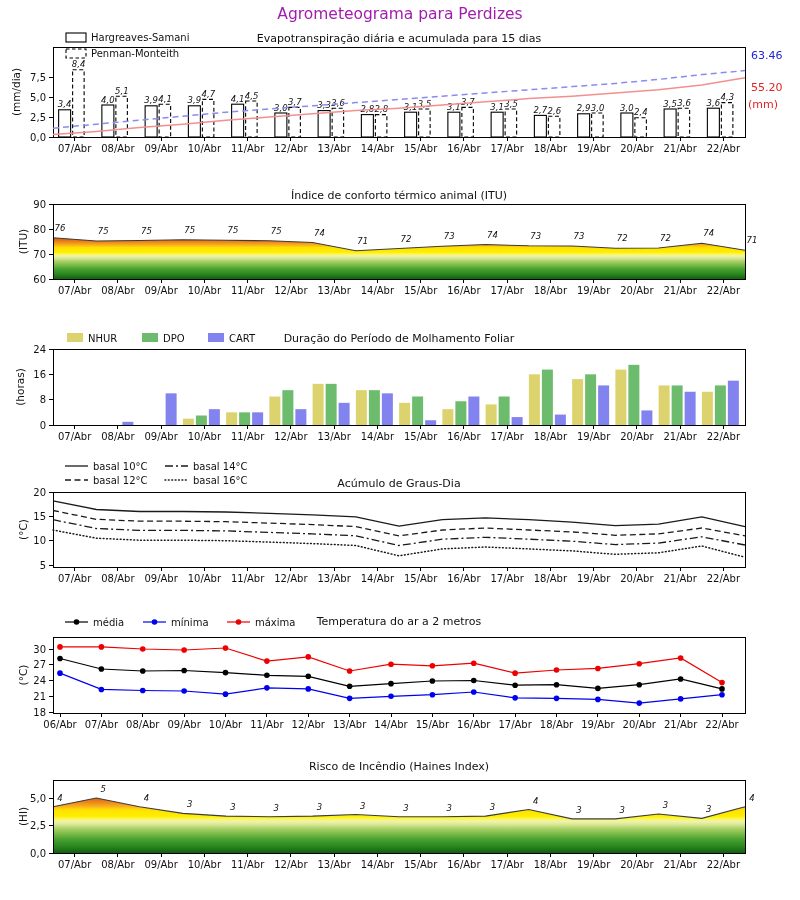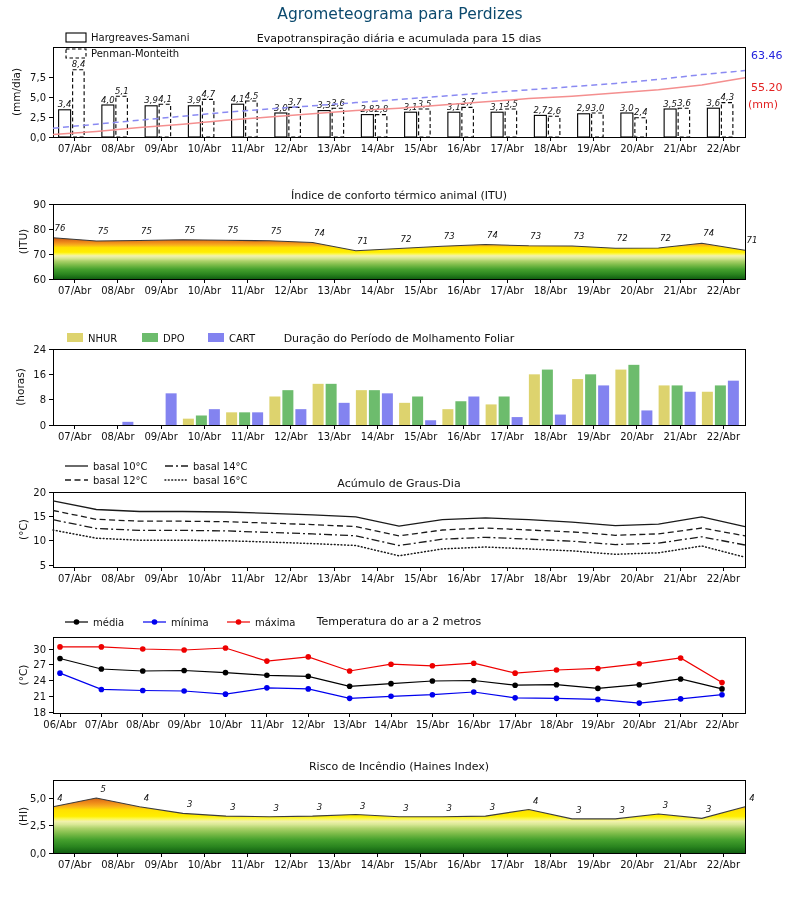--- a/index.html
+++ b/index.html
@@ -6,7 +6,7 @@
   #stage{position:relative;width:800px;height:900px;background:#fff;
          font-family:"DejaVu Sans","Liberation Sans",sans-serif;overflow:hidden;}
   #main-title{position:absolute;top:5px;left:0;width:800px;text-align:center;
-              font-size:15.5px;color:#0c4a6e;}
+              font-size:15.5px;color:#a21caf;}
   svg{position:absolute;top:0;left:0;}
   text{font-family:"DejaVu Sans","Liberation Sans",sans-serif;}
 </style>

